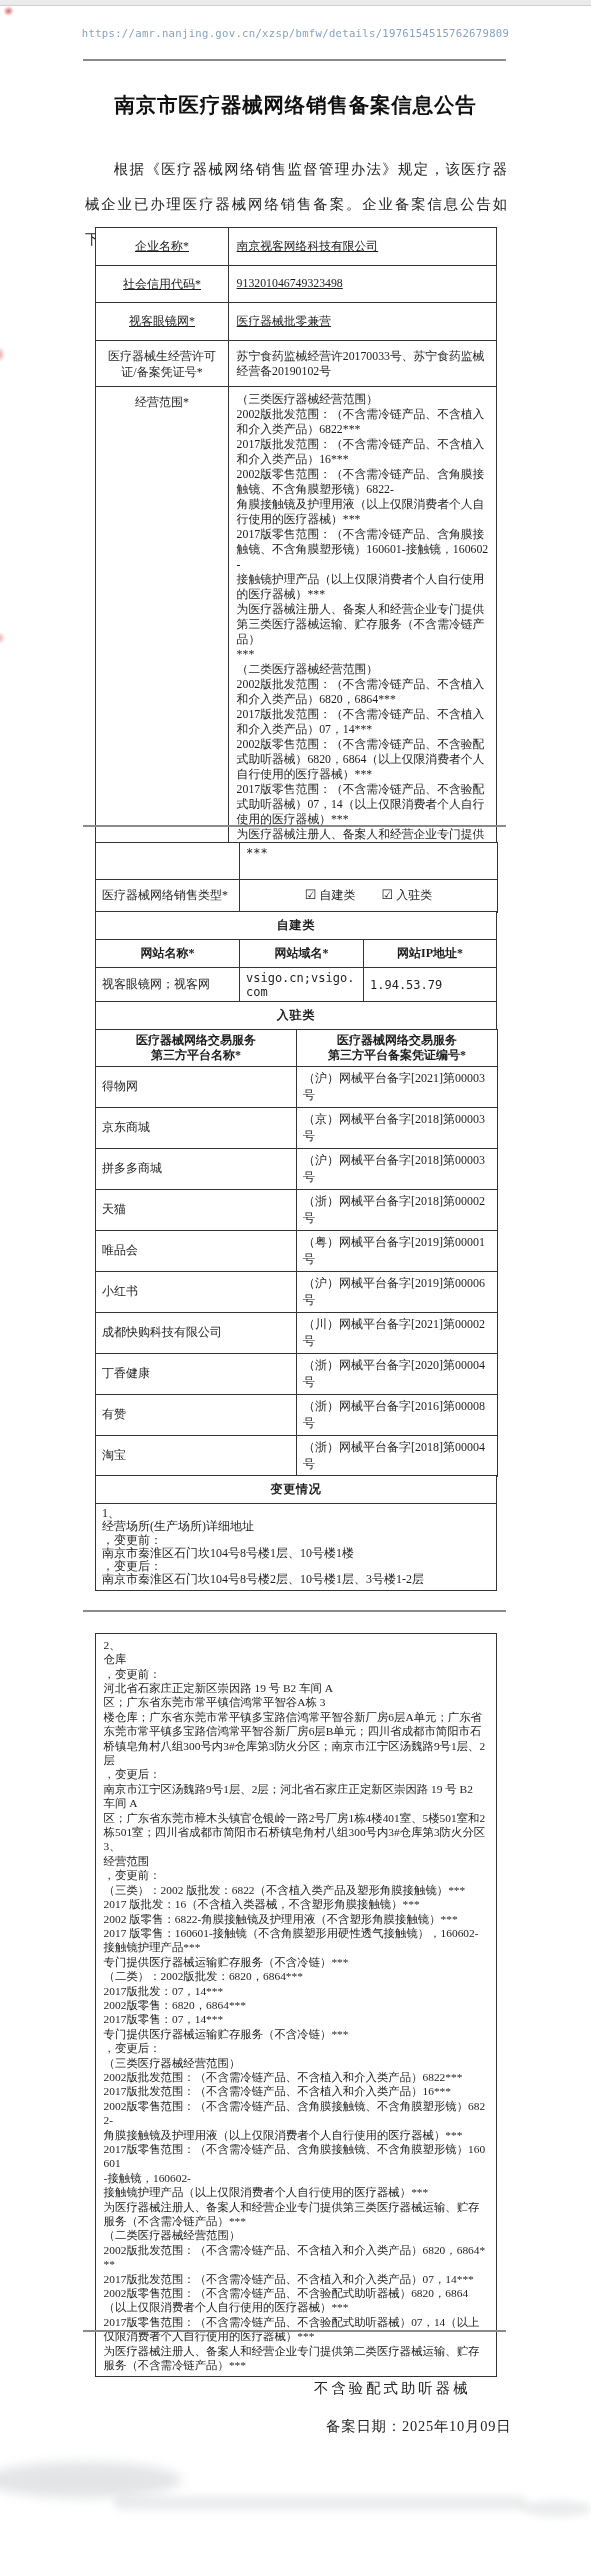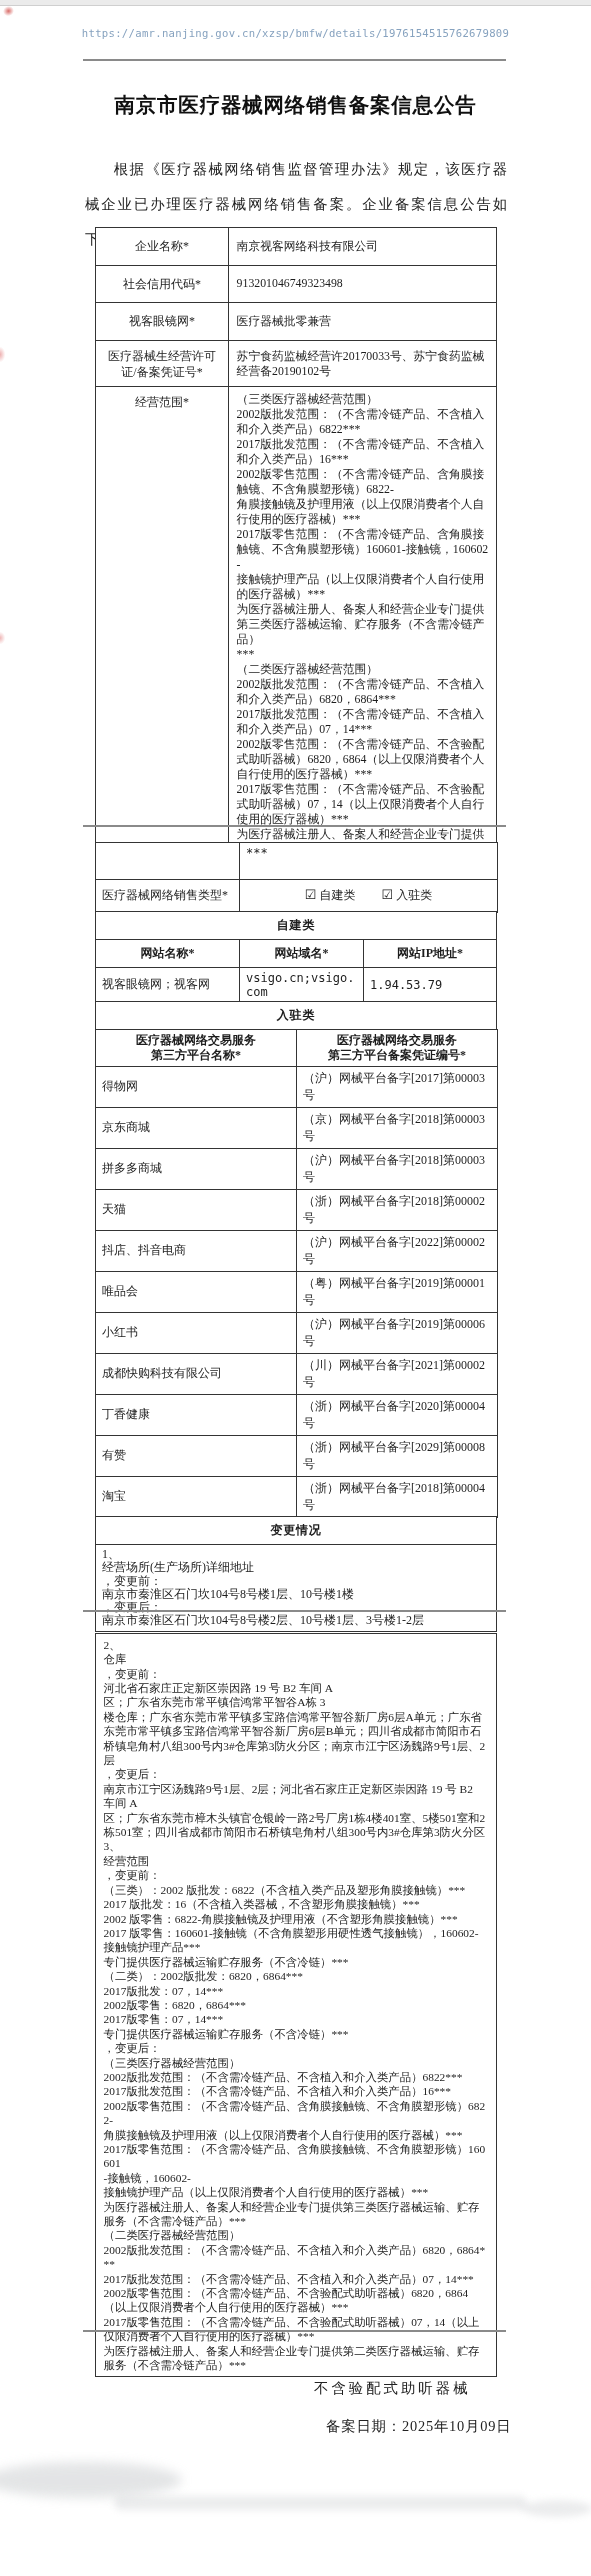--- a/index.html
+++ b/index.html
@@ -23,7 +23,7 @@
   #table1 td.val{text-align:left;vertical-align:middle;padding:4.5px 6px 4.5px 7.6px;line-height:15px;font-size:11.8px;}
   #table1 tr.tall td.lbl{vertical-align:top;padding-top:6.8px;}
   #table1 tr.tall td.val{vertical-align:top;white-space:pre-wrap;line-height:15px;}
-  #table1 tr.rshort td{height:23px;}
+  #table1 tr.rshort td{height:23px;text-decoration:underline;}
 
   #table2wrap{position:absolute;top:843px;left:95px;width:402px;}
   table.sub{border-collapse:collapse;table-layout:fixed;width:402px;background:#fff;margin-top:-1.5px;}

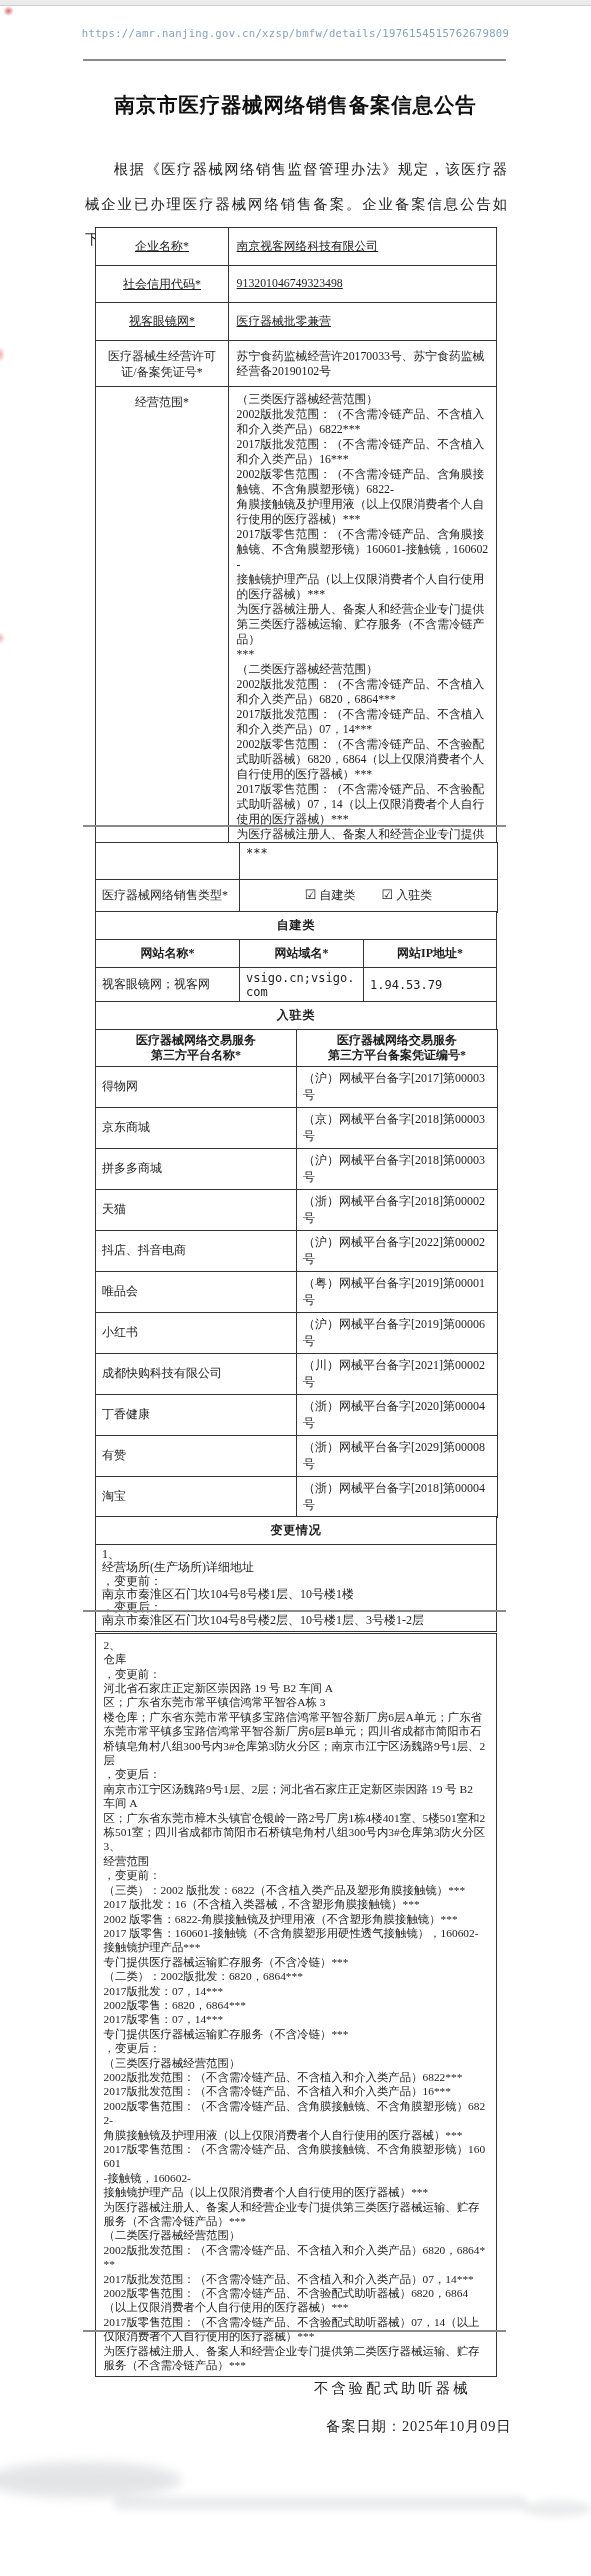--- a/index.html
+++ b/index.html
@@ -184,7 +184,7 @@
         </tr>
         <tr>
           <td class="cell">得物网</td>
-          <td class="cell">（沪）网械平台备字[2017]第00003号</td>
+          <td class="cell">（沪）网械平台备字[2021]第00003号</td>
         </tr>
         <tr>
           <td class="cell">京东商城</td>

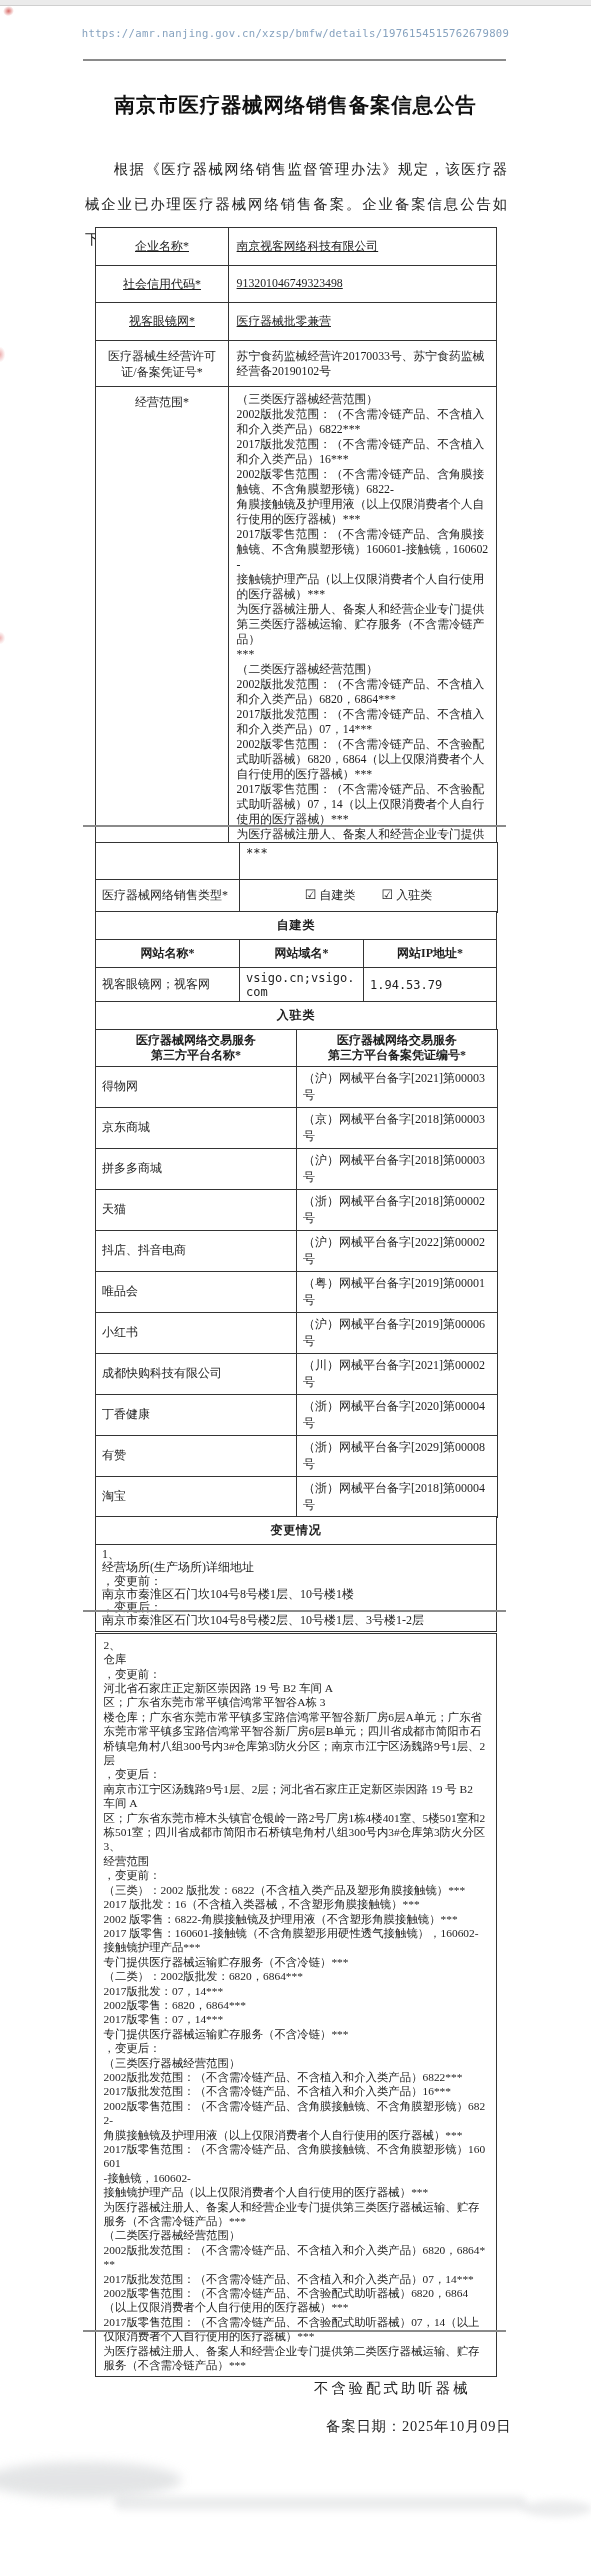--- a/index.html
+++ b/index.html
@@ -197,10 +197,6 @@
         <tr>
           <td class="cell">天猫</td>
           <td class="cell">（浙）网械平台备字[2018]第00002号</td>
-        </tr>
-        <tr>
-          <td class="cell">抖店、抖音电商</td>
-          <td class="cell">（沪）网械平台备字[2022]第00002号</td>
         </tr>
         <tr>
           <td class="cell">唯品会</td>

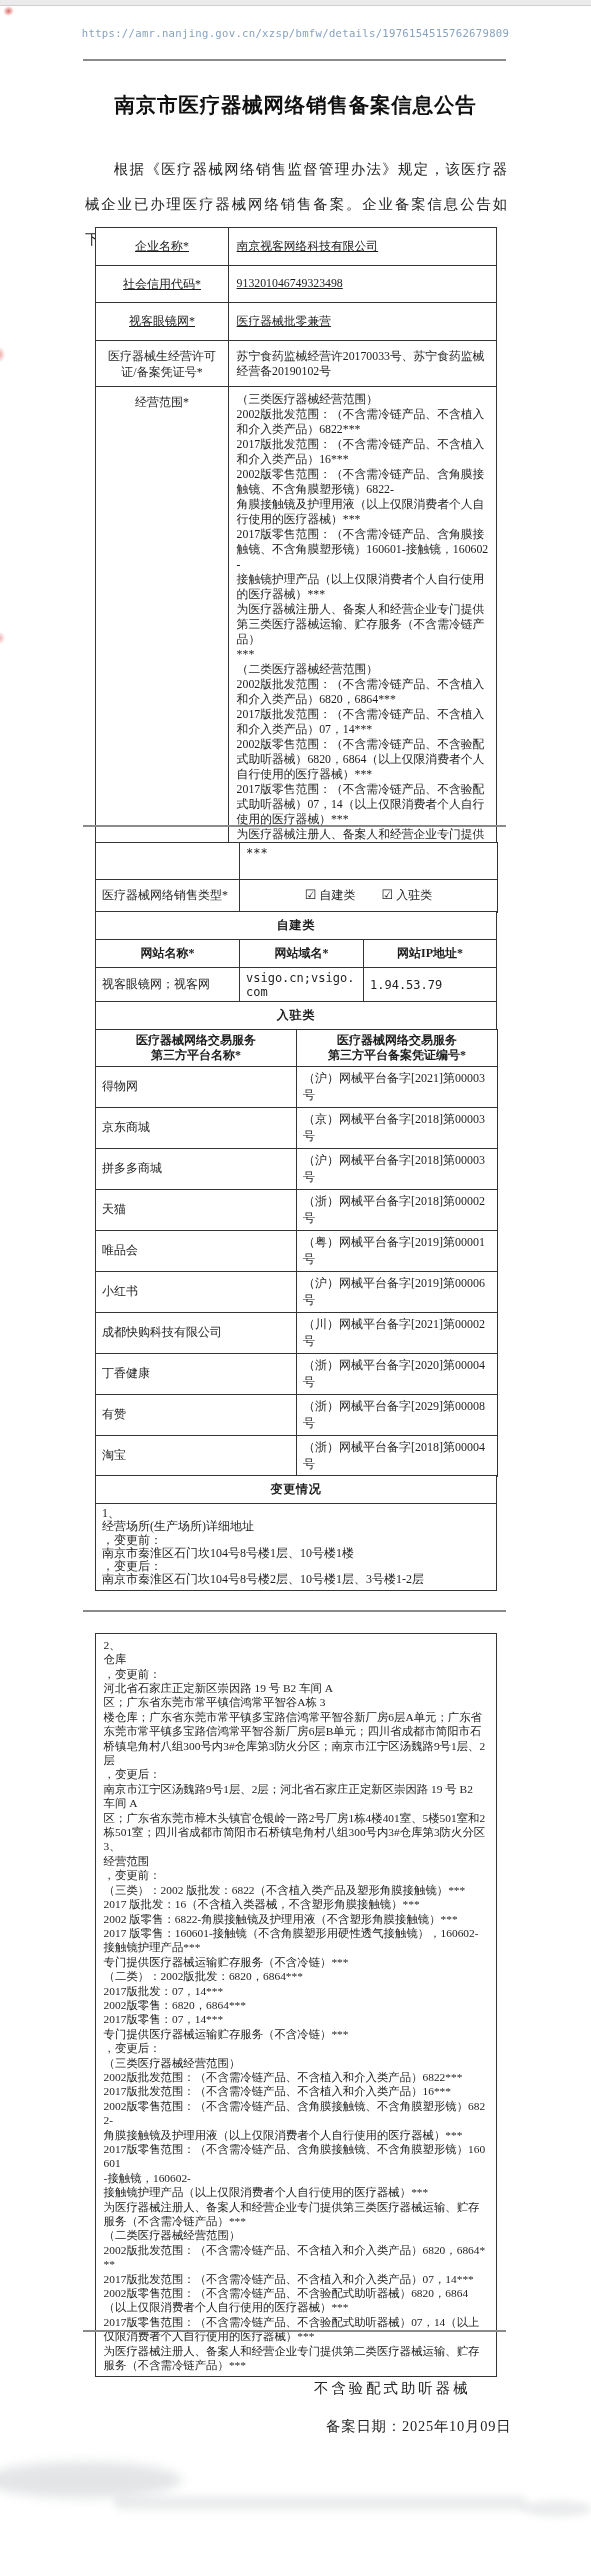--- a/index.html
+++ b/index.html
@@ -216,7 +216,7 @@
         </tr>
         <tr>
           <td class="cell">有赞</td>
-          <td class="cell">（浙）网械平台备字[2029]第00008号</td>
+          <td class="cell">（浙）网械平台备字[2016]第00008号</td>
         </tr>
         <tr>
           <td class="cell">淘宝</td>

